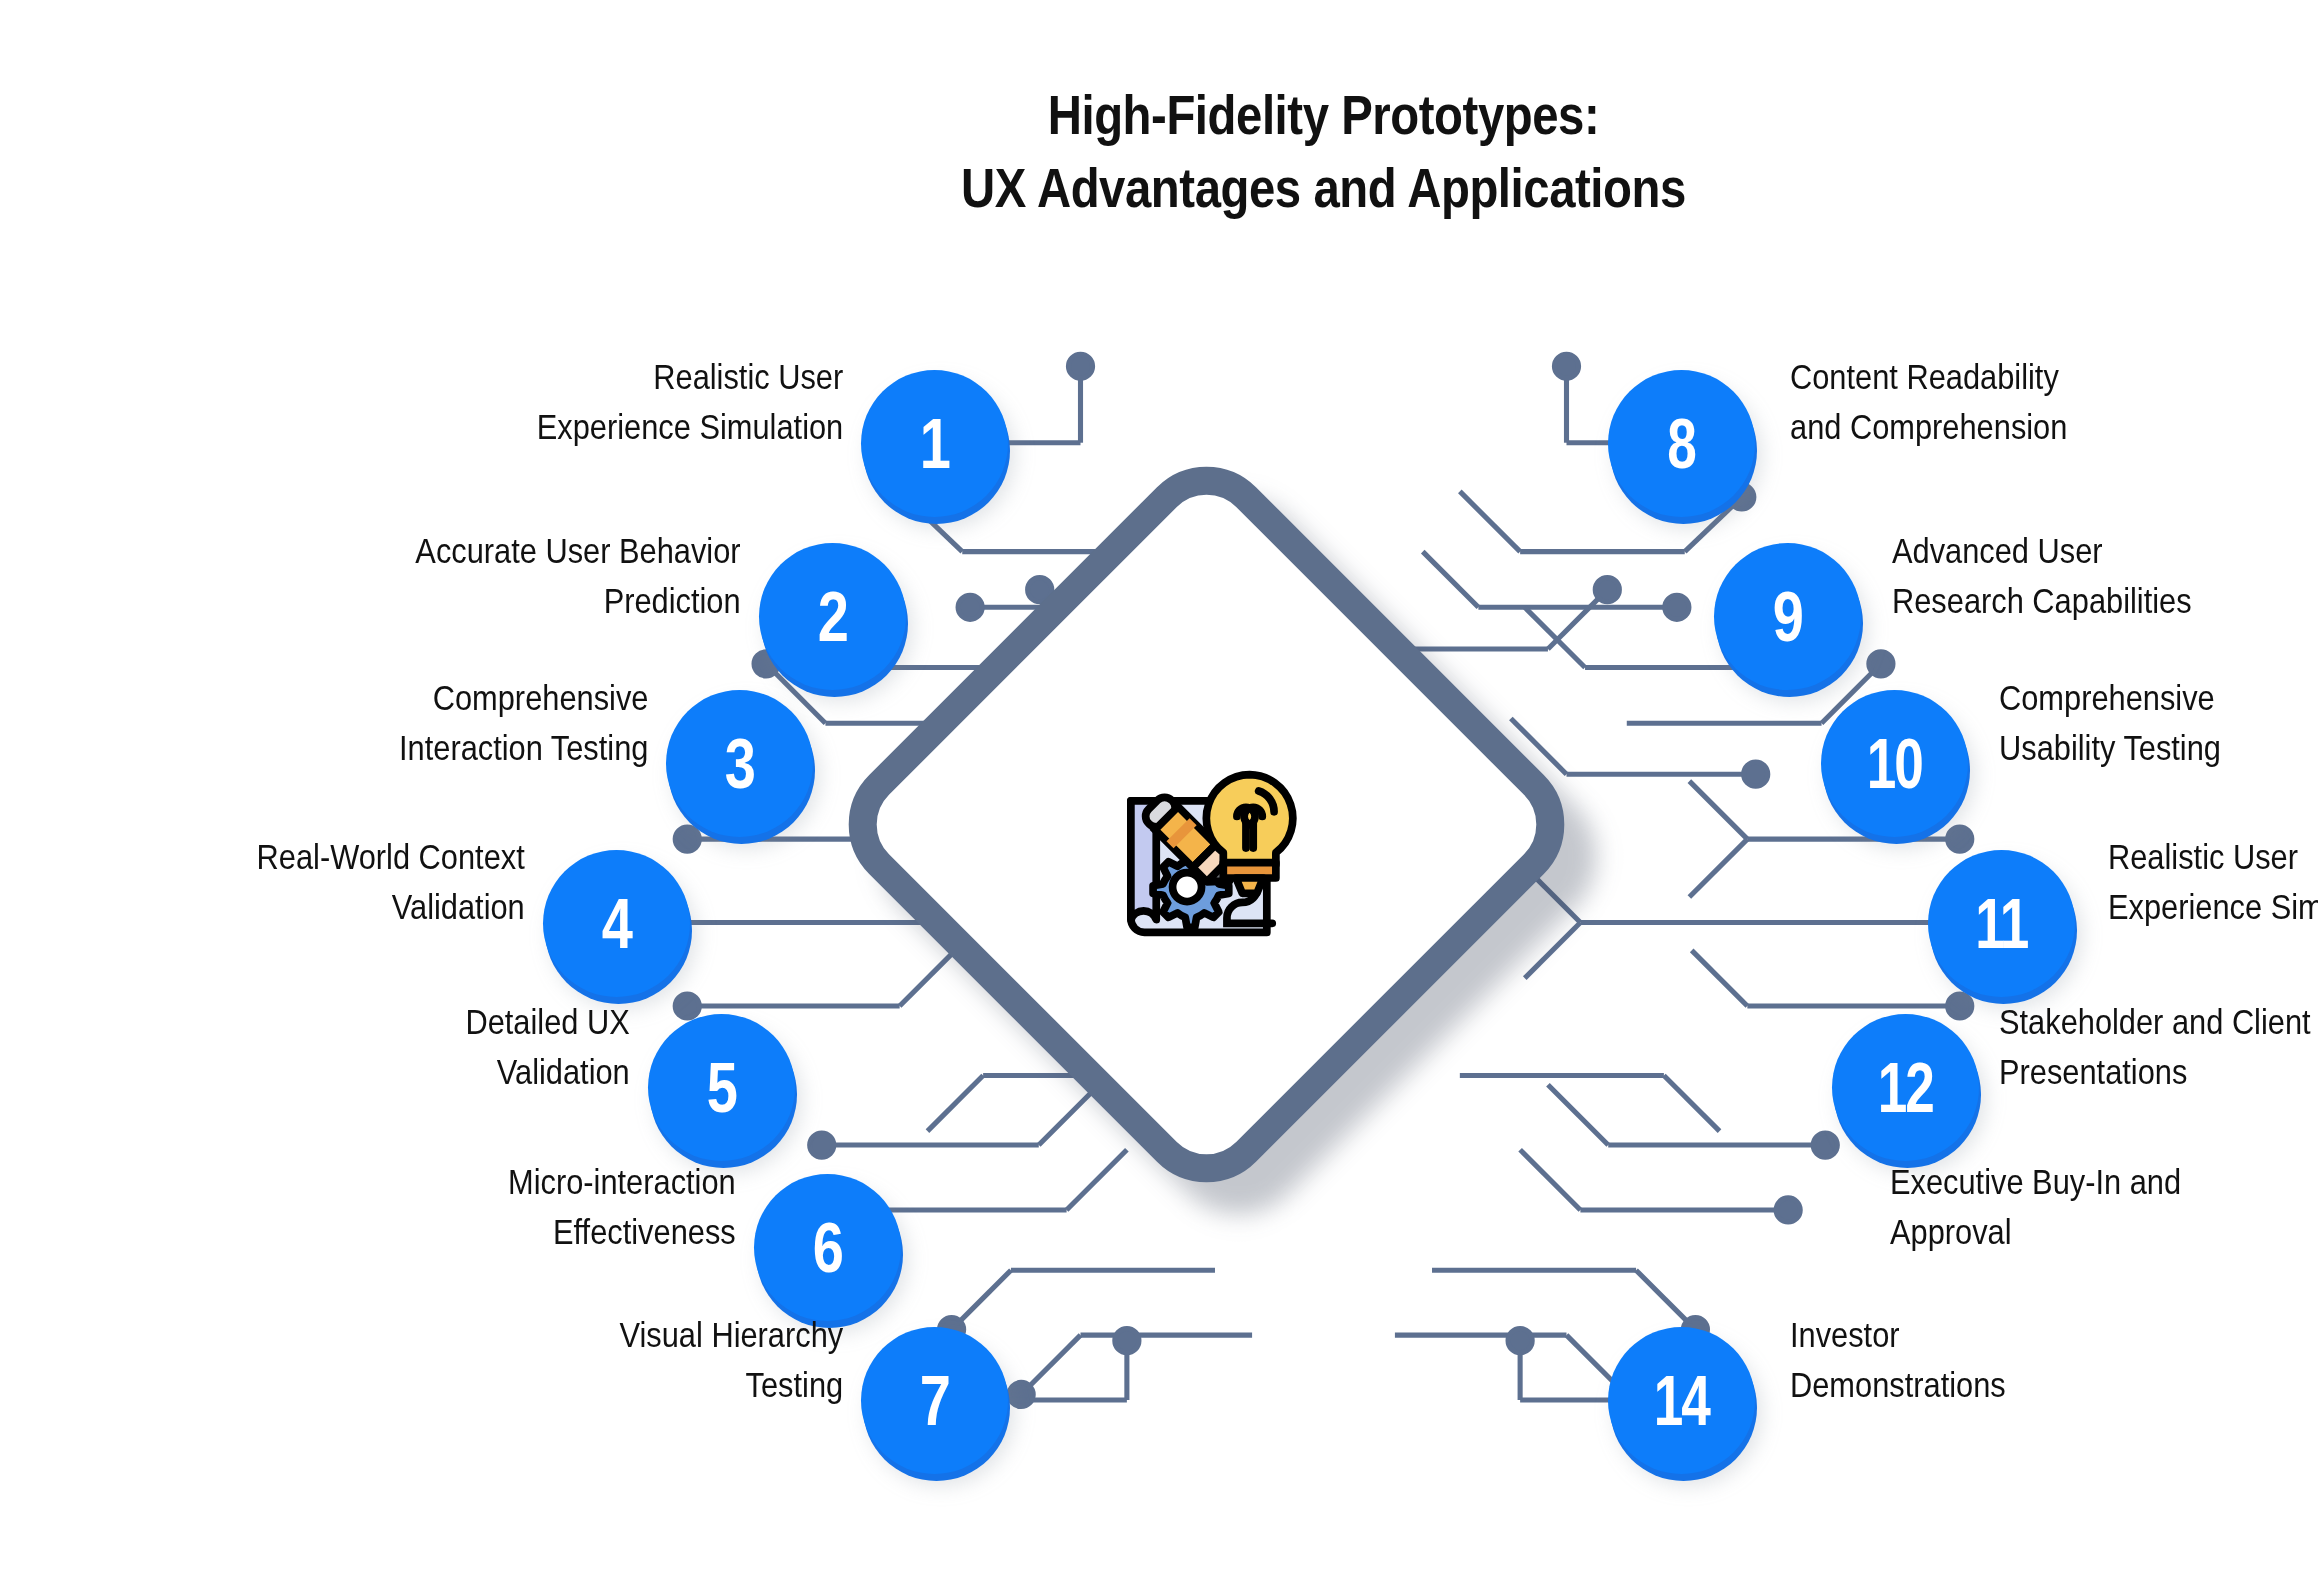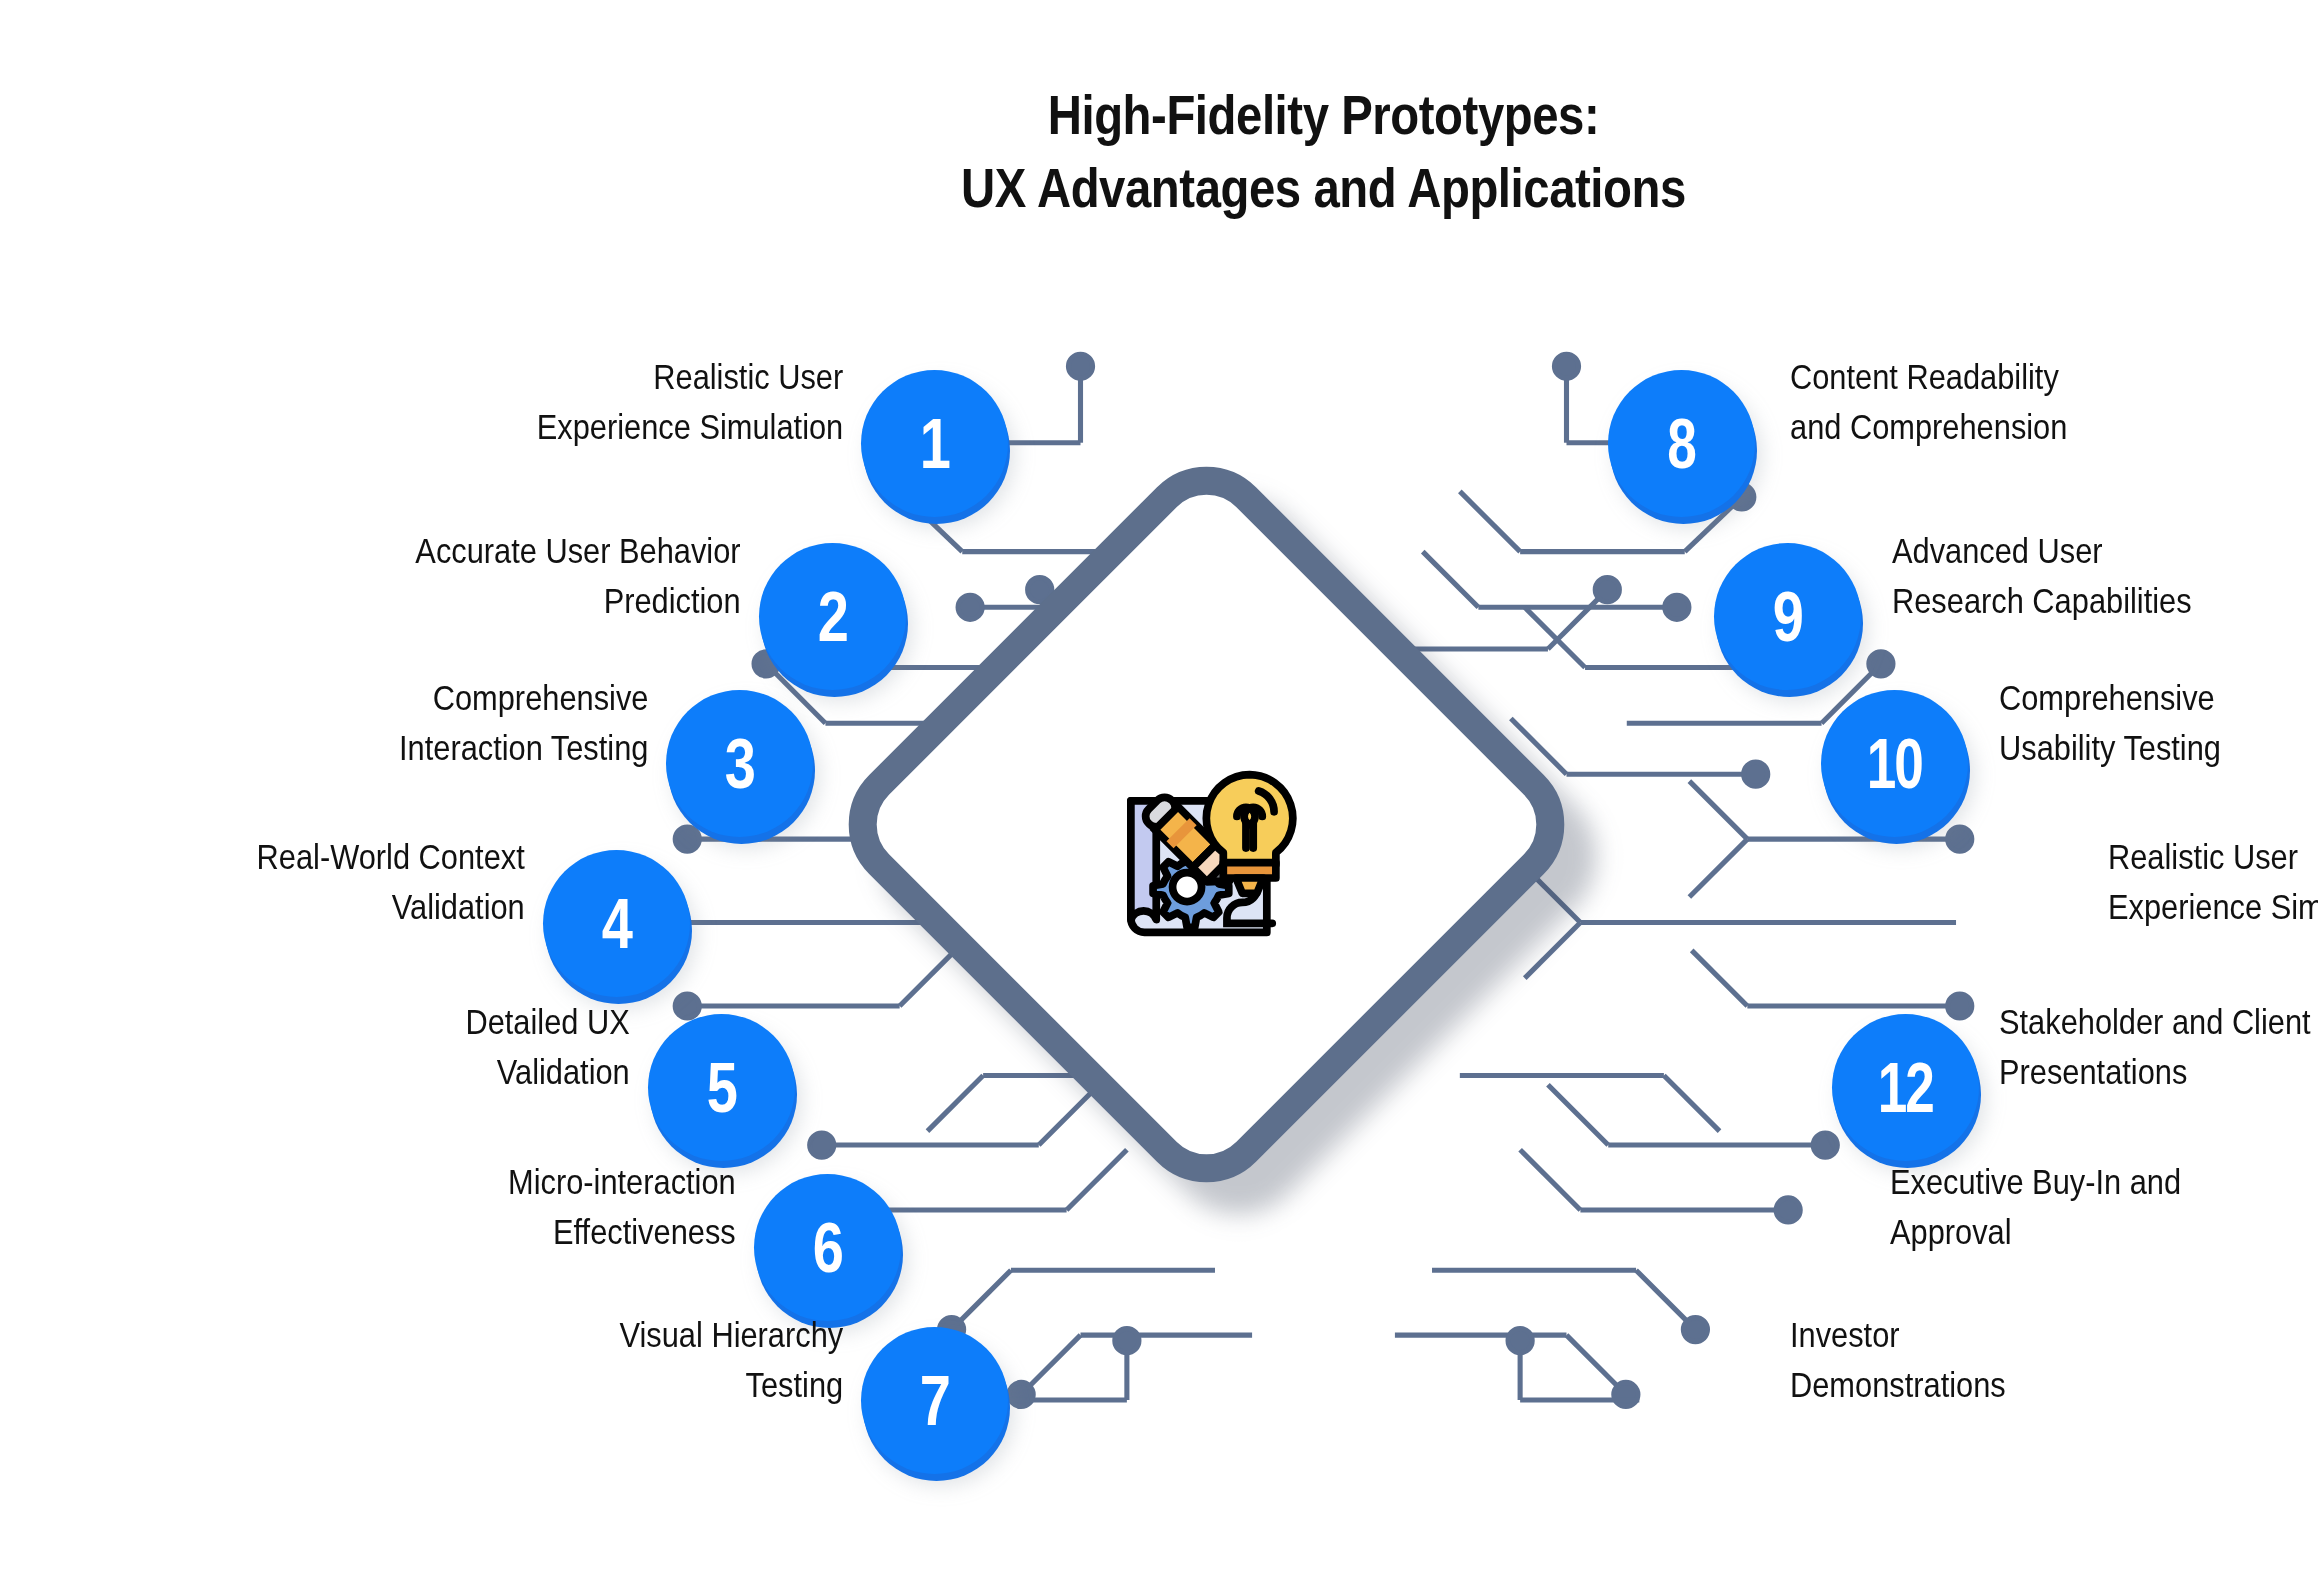--- a/index.html
+++ b/index.html
@@ -420,6 +420,13 @@
     <span>Usability Testing</span>
   </div>
 
+  <div class="node two-digit" style="left:1928px;top:850px;">
+    <div class="disc-shadow"></div>
+    <div class="disc-back"></div>
+    <div class="disc">
+      <span class="num">11</span>
+    </div>
+  </div>
   <div class="label l" style="left:2108px;top:832px;">
     <span>Realistic User</span>
     <span>Experience Simulation</span>

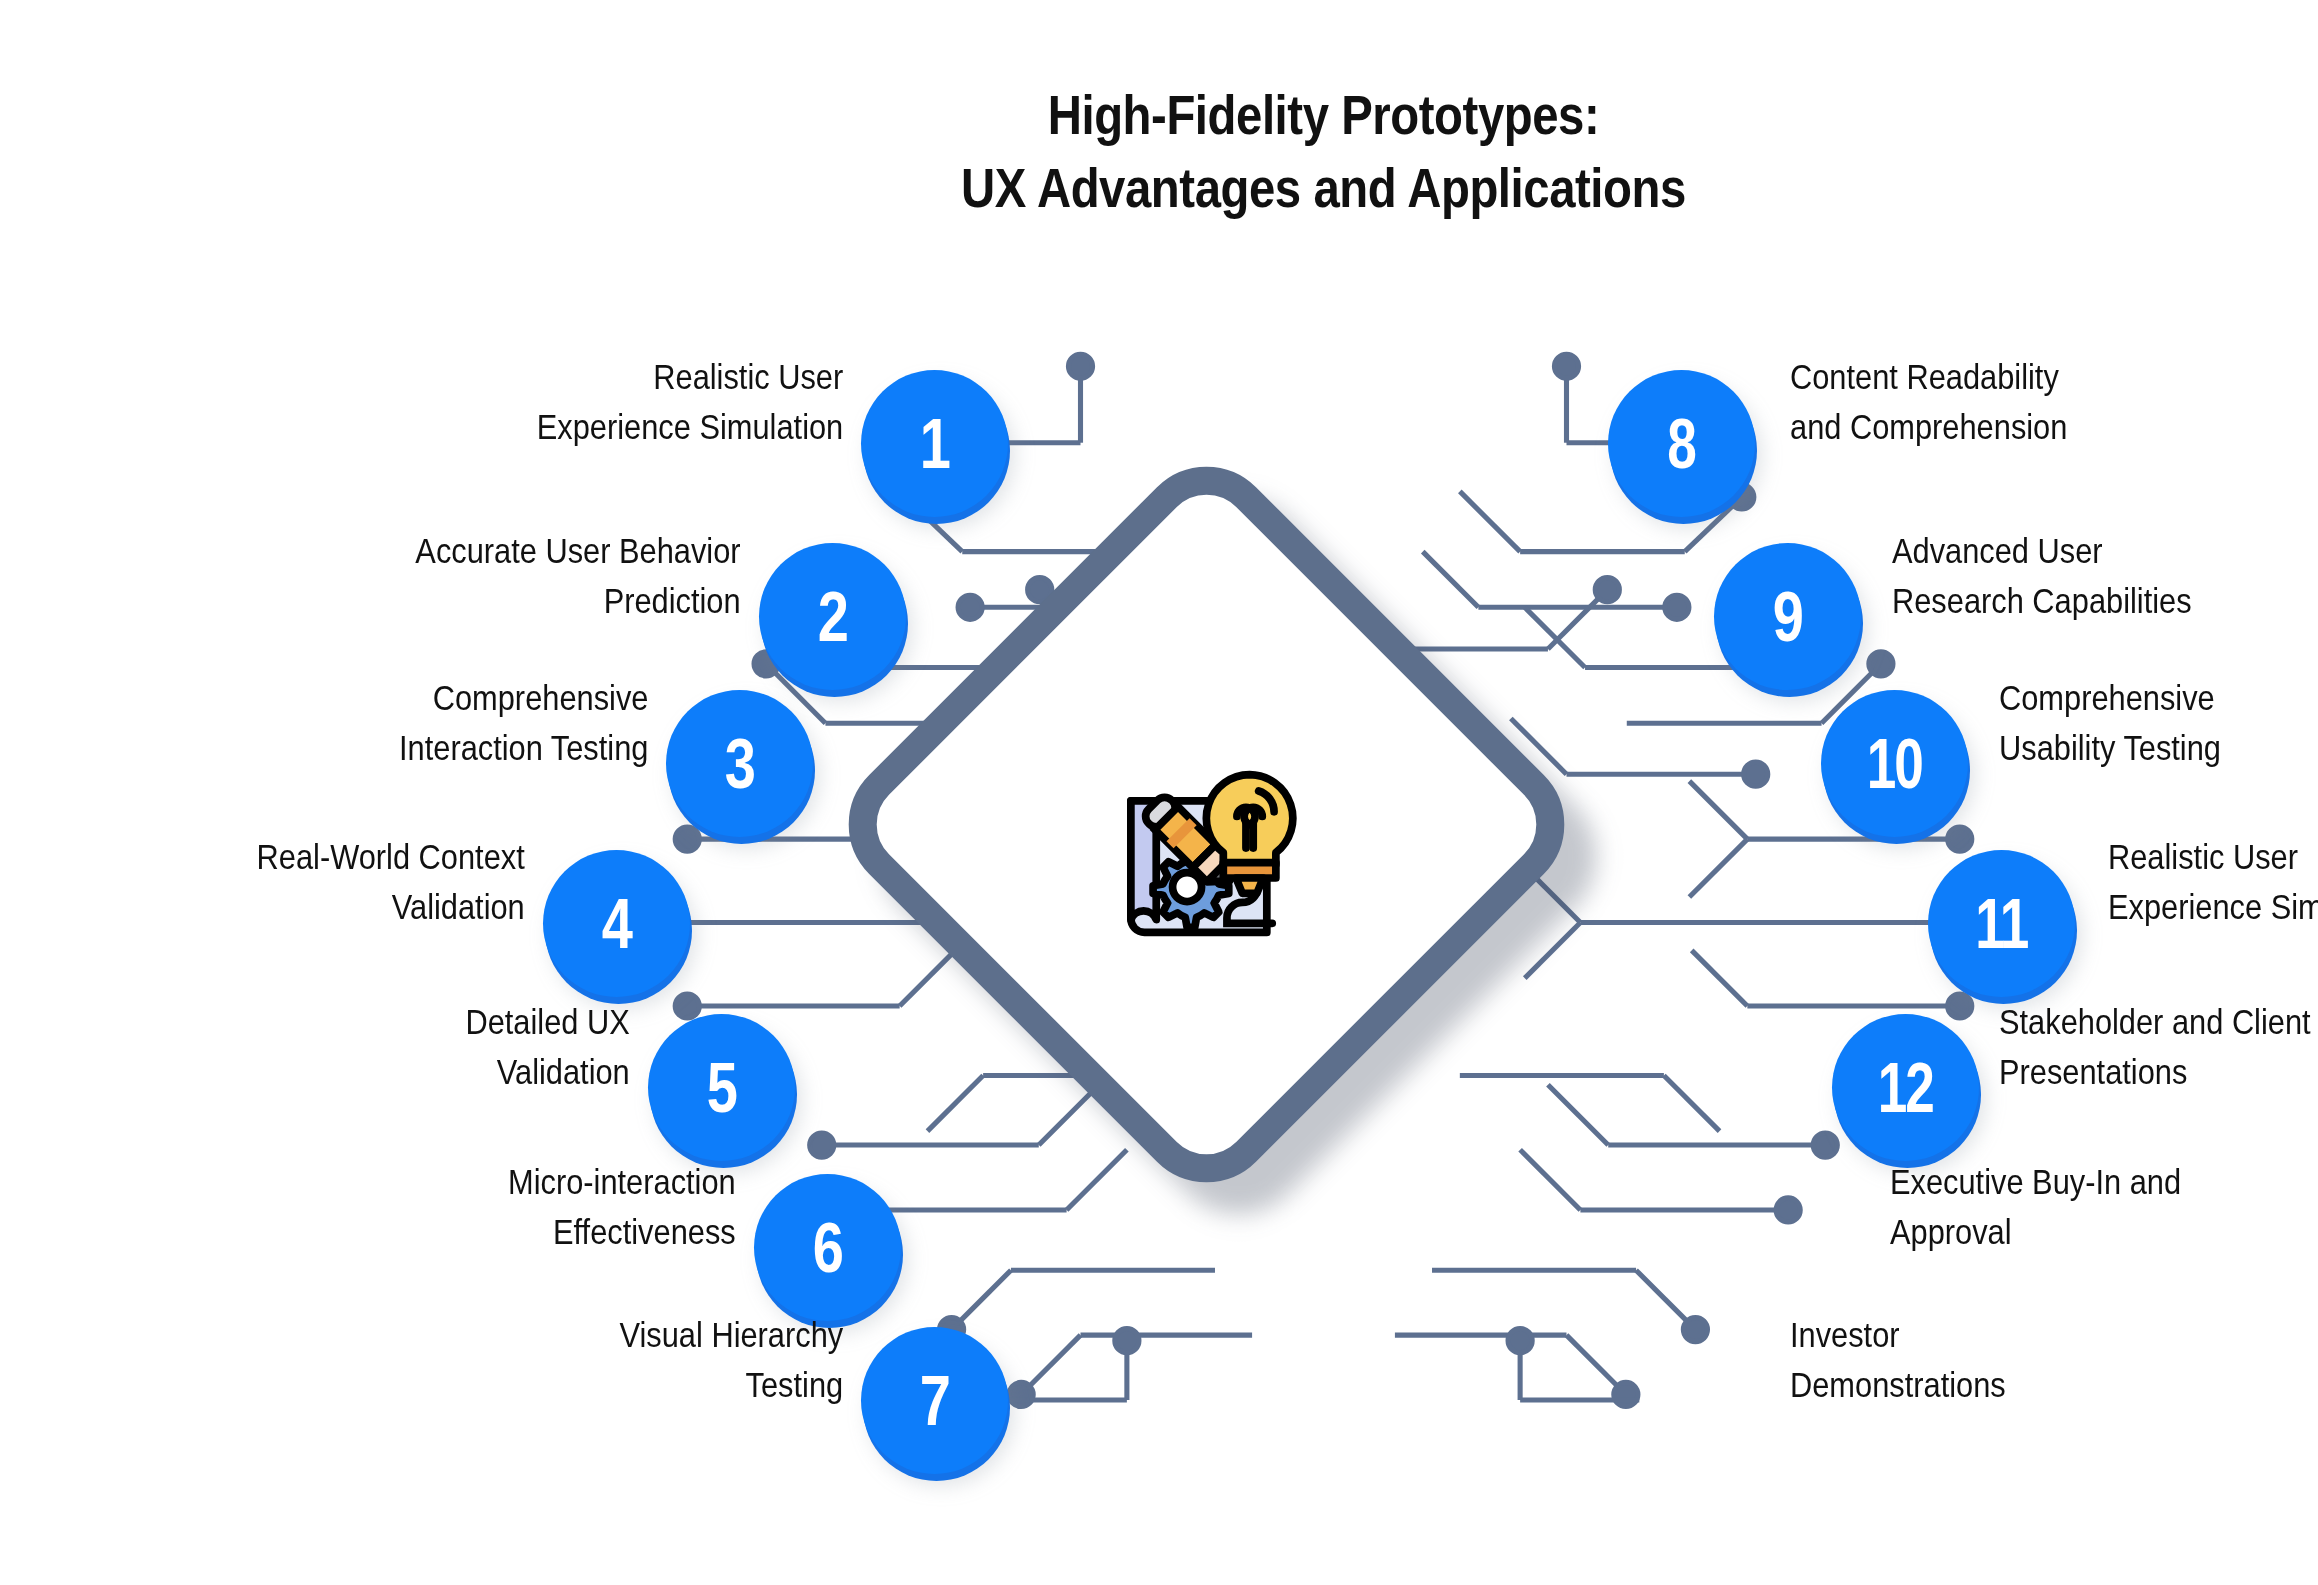--- a/index.html
+++ b/index.html
@@ -449,6 +449,13 @@
     <span>Approval</span>
   </div>
 
+  <div class="node two-digit" style="left:1608px;top:1327px;">
+    <div class="disc-shadow"></div>
+    <div class="disc-back"></div>
+    <div class="disc">
+      <span class="num">14</span>
+    </div>
+  </div>
   <div class="label l" style="left:1790px;top:1310px;">
     <span>Investor</span>
     <span>Demonstrations</span>

